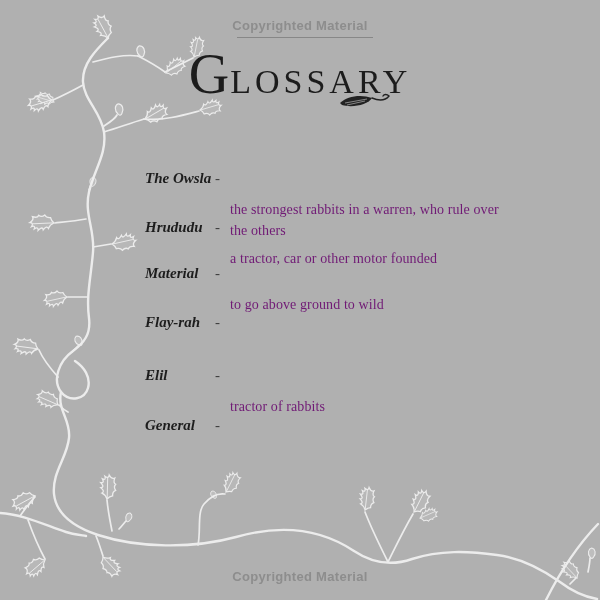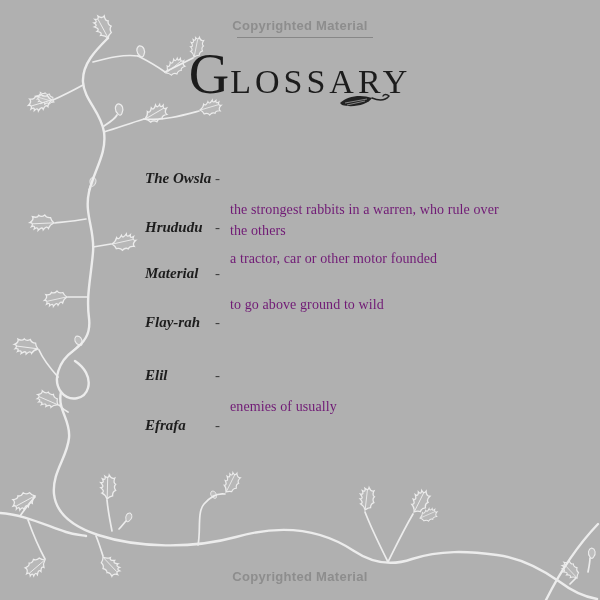--- a/index.html
+++ b/index.html
@@ -171,7 +171,7 @@
     <div class="entry" style="top:367px">
       <span class="term">Elil</span>
       <span class="dash">-</span>
-      <span class="def">enemies of usually</span>
+      <span class="def">tractor of rabbits</span>
     </div>
 
     <div class="entry" style="top:417px">

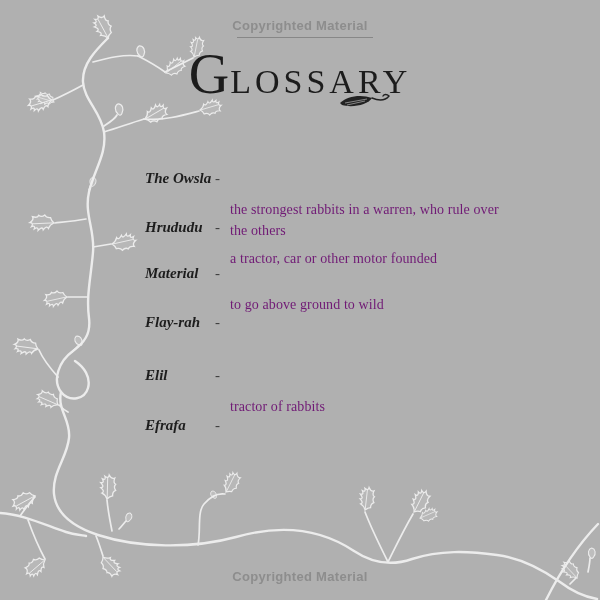--- a/index.html
+++ b/index.html
@@ -175,7 +175,7 @@
     </div>
 
     <div class="entry" style="top:417px">
-      <span class="term">Efrafa</span>
+      <span class="term">General</span>
       <span class="dash">-</span>
     </div>
 

